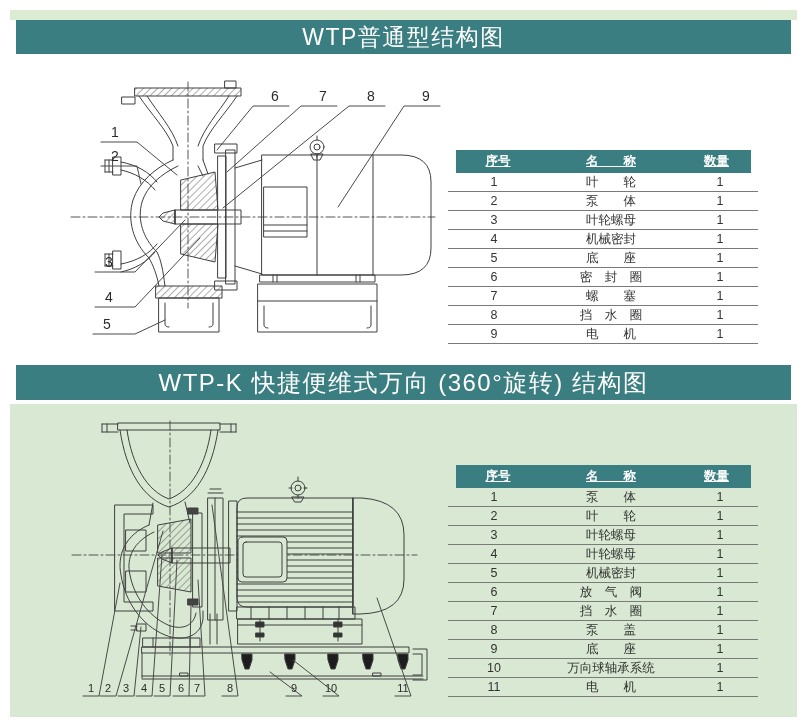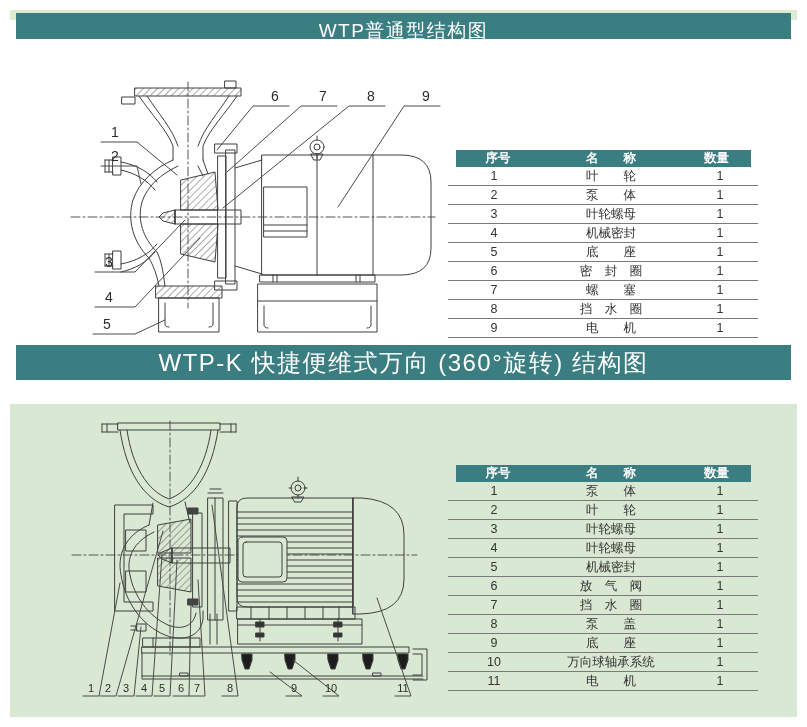--- a/index.html
+++ b/index.html
@@ -12,7 +12,7 @@
     position:absolute;left:16px;width:775px;background:#3a7e82;color:#fff;
     text-align:center;letter-spacing:1.5px;font-weight:400;
   }
-  #hdr1{top:13px;height:26px;line-height:35px;font-size:19px;}
+  #hdr1{top:20px;height:34px;line-height:35px;font-size:23px;}
   #hdr2{top:345px;height:35px;line-height:36px;font-size:24px;}
   .panel{position:absolute;left:10px;top:404px;width:787px;height:313px;background:#d9e8d2;}
   svg.diag{position:absolute;}

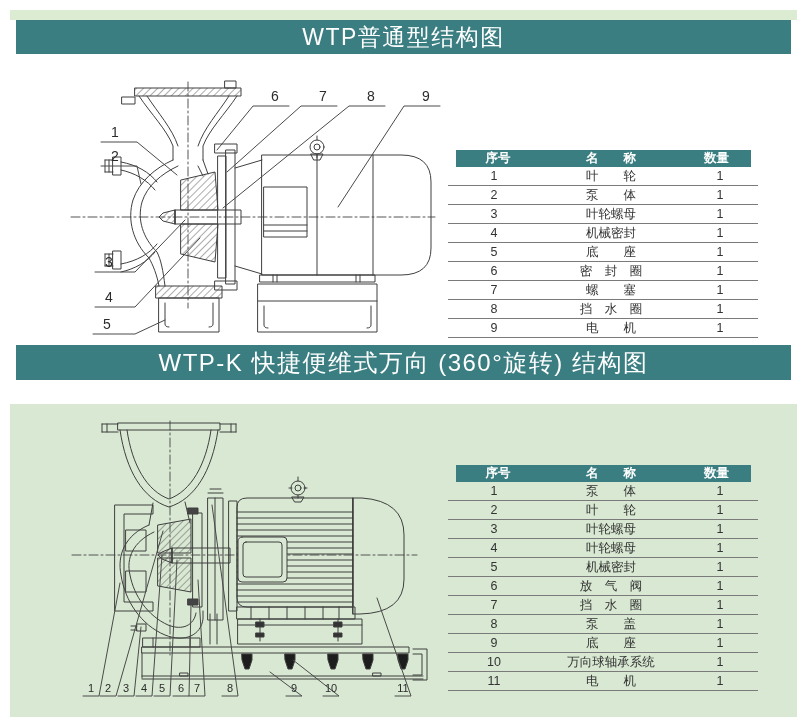--- a/index.html
+++ b/index.html
@@ -22,7 +22,7 @@
   }
   .parts th{
     background:#3a7e82;color:#fff;font-weight:bold;font-size:12.5px;
-    height:17px;padding:0;line-height:17px;
+    height:23px;padding:0;line-height:17px;text-decoration:underline;
   }
   .parts th.c1{width:84px;}
   .parts th.c2{width:142px;}

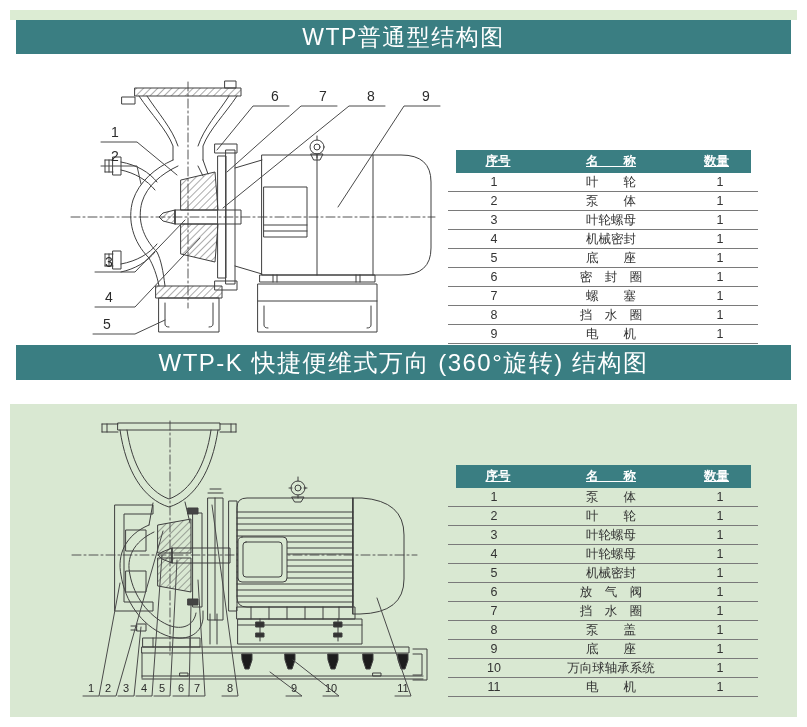--- a/index.html
+++ b/index.html
@@ -13,7 +13,7 @@
     text-align:center;letter-spacing:1.5px;font-weight:400;
   }
   #hdr1{top:20px;height:34px;line-height:35px;font-size:23px;}
-  #hdr2{top:345px;height:35px;line-height:36px;font-size:24px;}
+  #hdr2{top:365px;height:35px;line-height:36px;font-size:24px;}
   .panel{position:absolute;left:10px;top:404px;width:787px;height:313px;background:#d9e8d2;}
   svg.diag{position:absolute;}
   table.parts{

